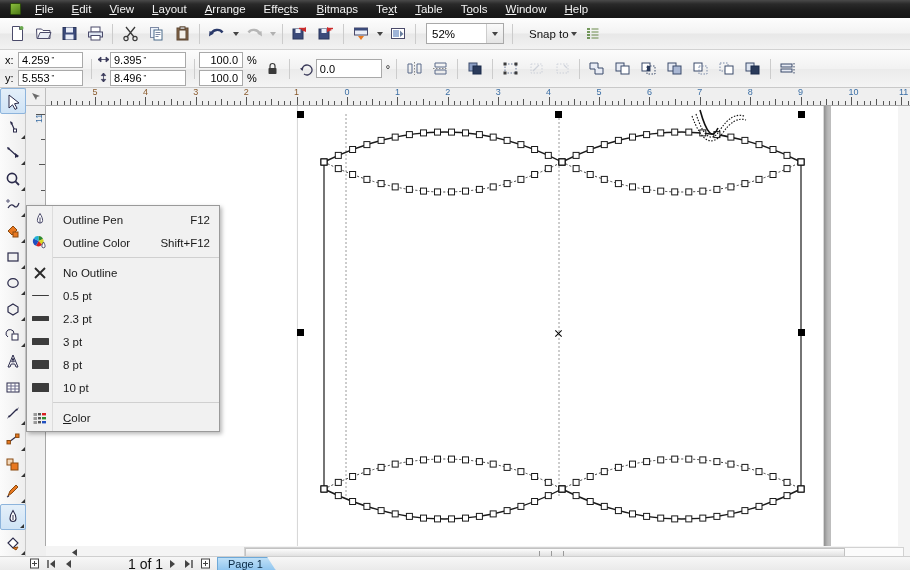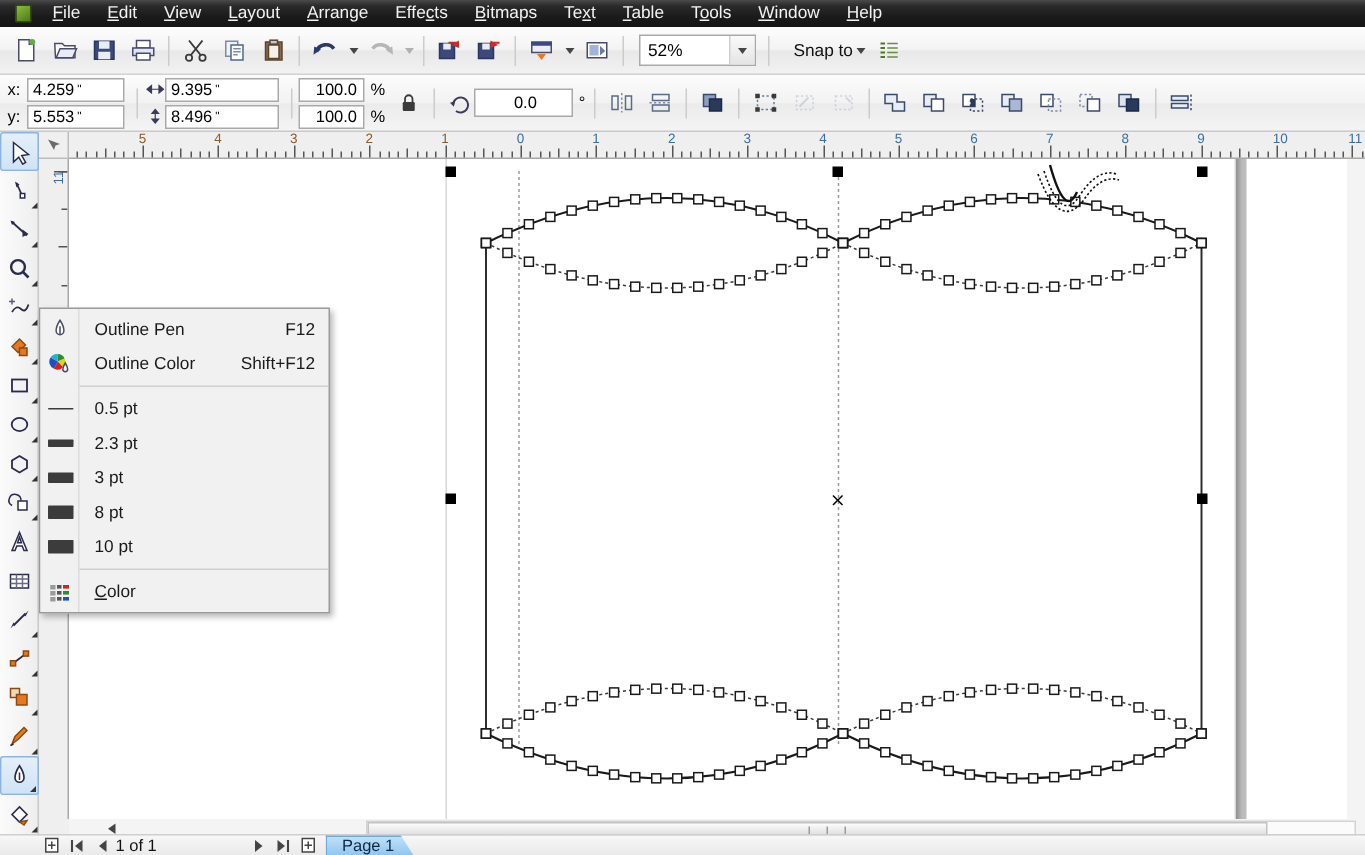--- a/index.html
+++ b/index.html
@@ -463,7 +463,7 @@
             <path d="M1 6.5l3.5-1-1 3.6z" fill="#3a3a5a"></path>
           </svg>
       </span>
-      <div class="field w-rot" style="height:19px;justify-content:center;">
+      <div class="field w-rot" style="height:19px;">
         <span>0.0</span>
       </div>
       <span class="deg">°</span>

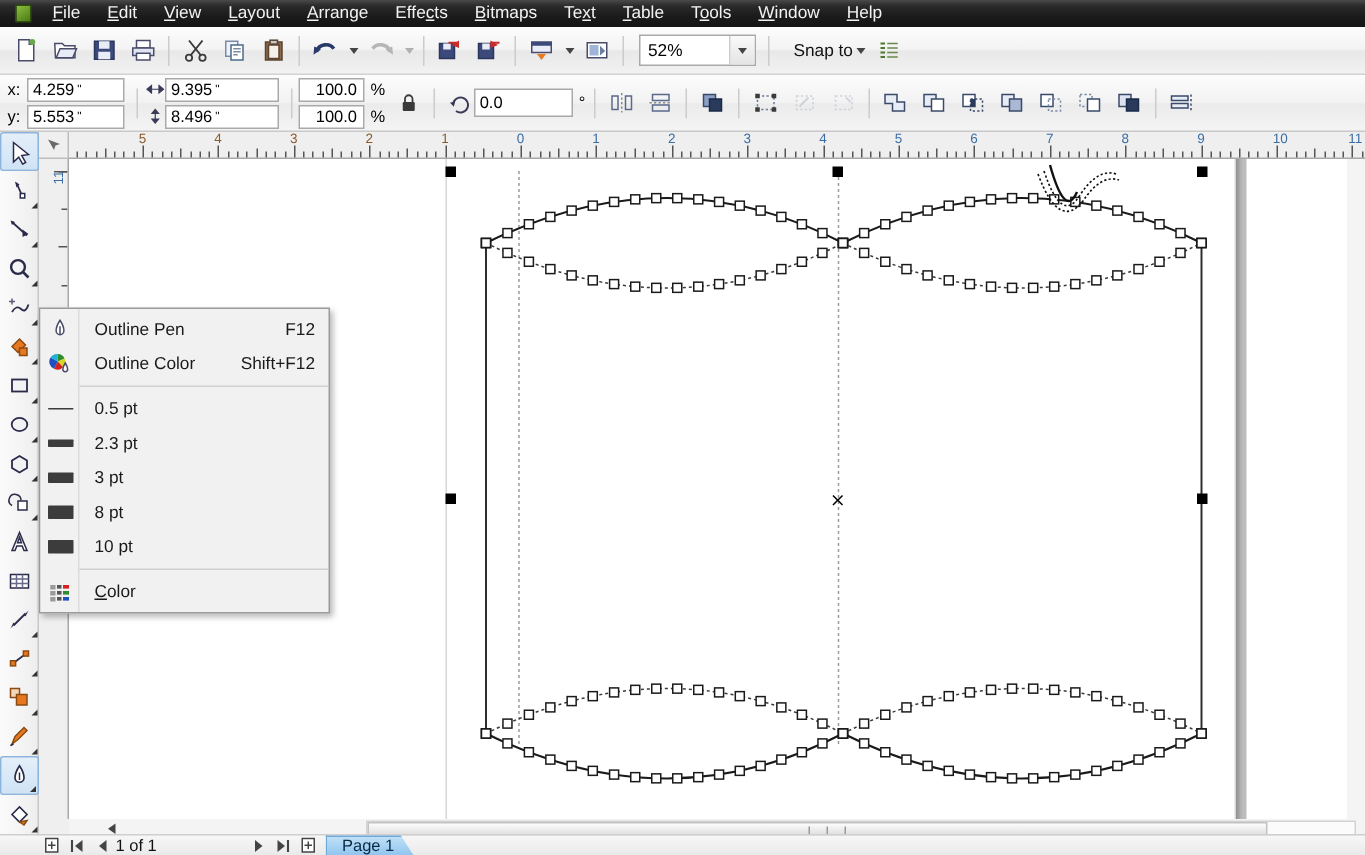--- a/index.html
+++ b/index.html
@@ -1100,6 +1100,15 @@
       <div class="fm-sep"></div>
       <div class="fm-item">
         <div class="fm-icon">
+          <svg width="16" height="16" viewBox="0 0 16 16">
+            <path d="M3 3l10 10M13 3L3 13" stroke="#2a2a2a" stroke-width="1.9"></path>
+          </svg>
+        </div>
+        <div class="fm-label">No Outline</div>
+        <div class="fm-accel"></div>
+      </div>
+      <div class="fm-item">
+        <div class="fm-icon">
           <span class="lw" style="display:block;width:17px;height:1.0px;"></span>
         </div>
         <div class="fm-label">0.5 pt</div>

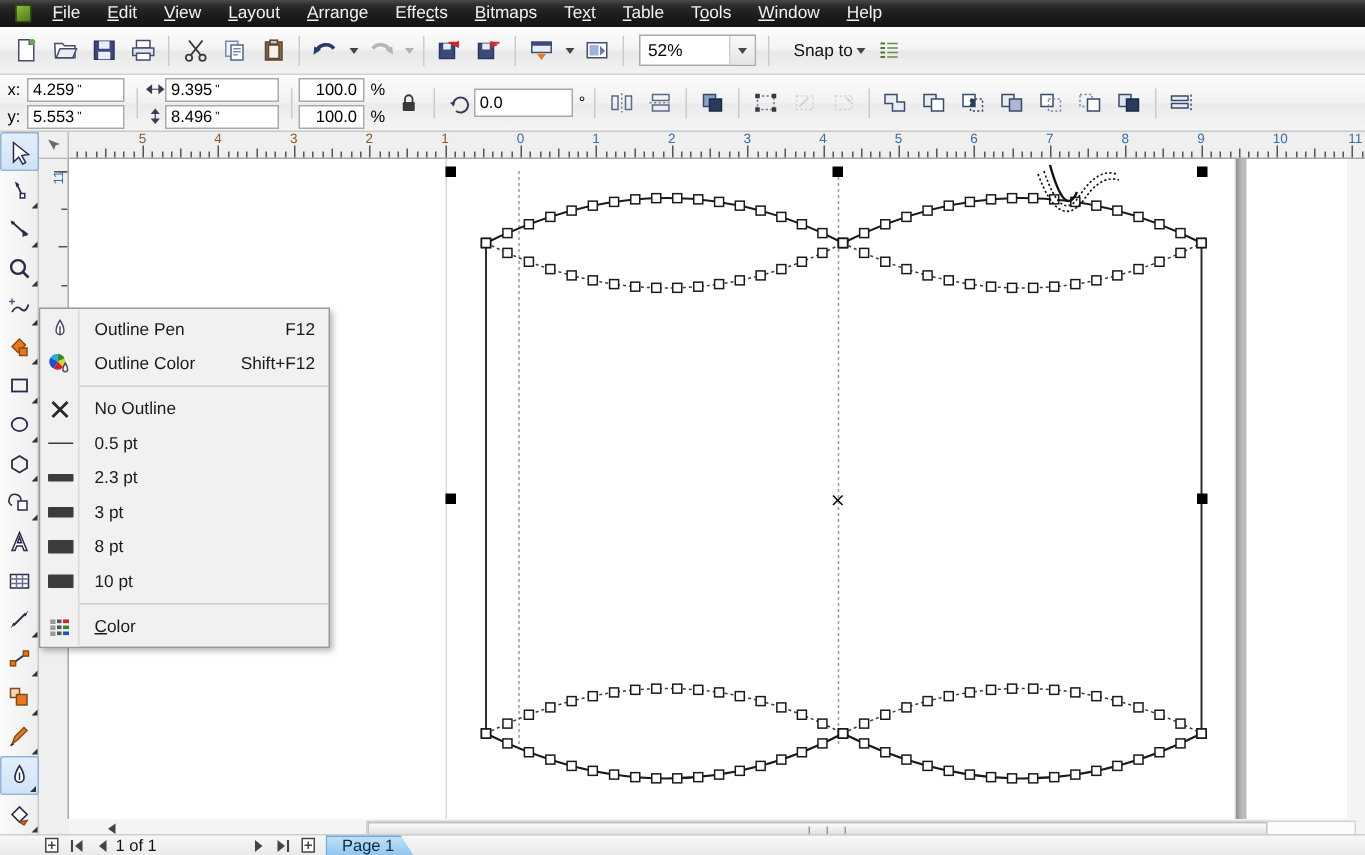--- a/index.html
+++ b/index.html
@@ -206,7 +206,7 @@
   .nav-btn {
     width: 17px; height: 13px; display:flex; align-items:center; justify-content:center; cursor: default;
   }
-  .pagecount { font-size: 11px; color: #111; width: 86px; text-align: left; }
+  .pagecount { font-size: 14px; color: #111; width: 86px; text-align: right; }
   .pagetab {
     display: flex; align-items: center; height: 14px; padding: 0 12px 0 10px;
     background: linear-gradient(to bottom,#bfe0f7,#8dc4ef);

